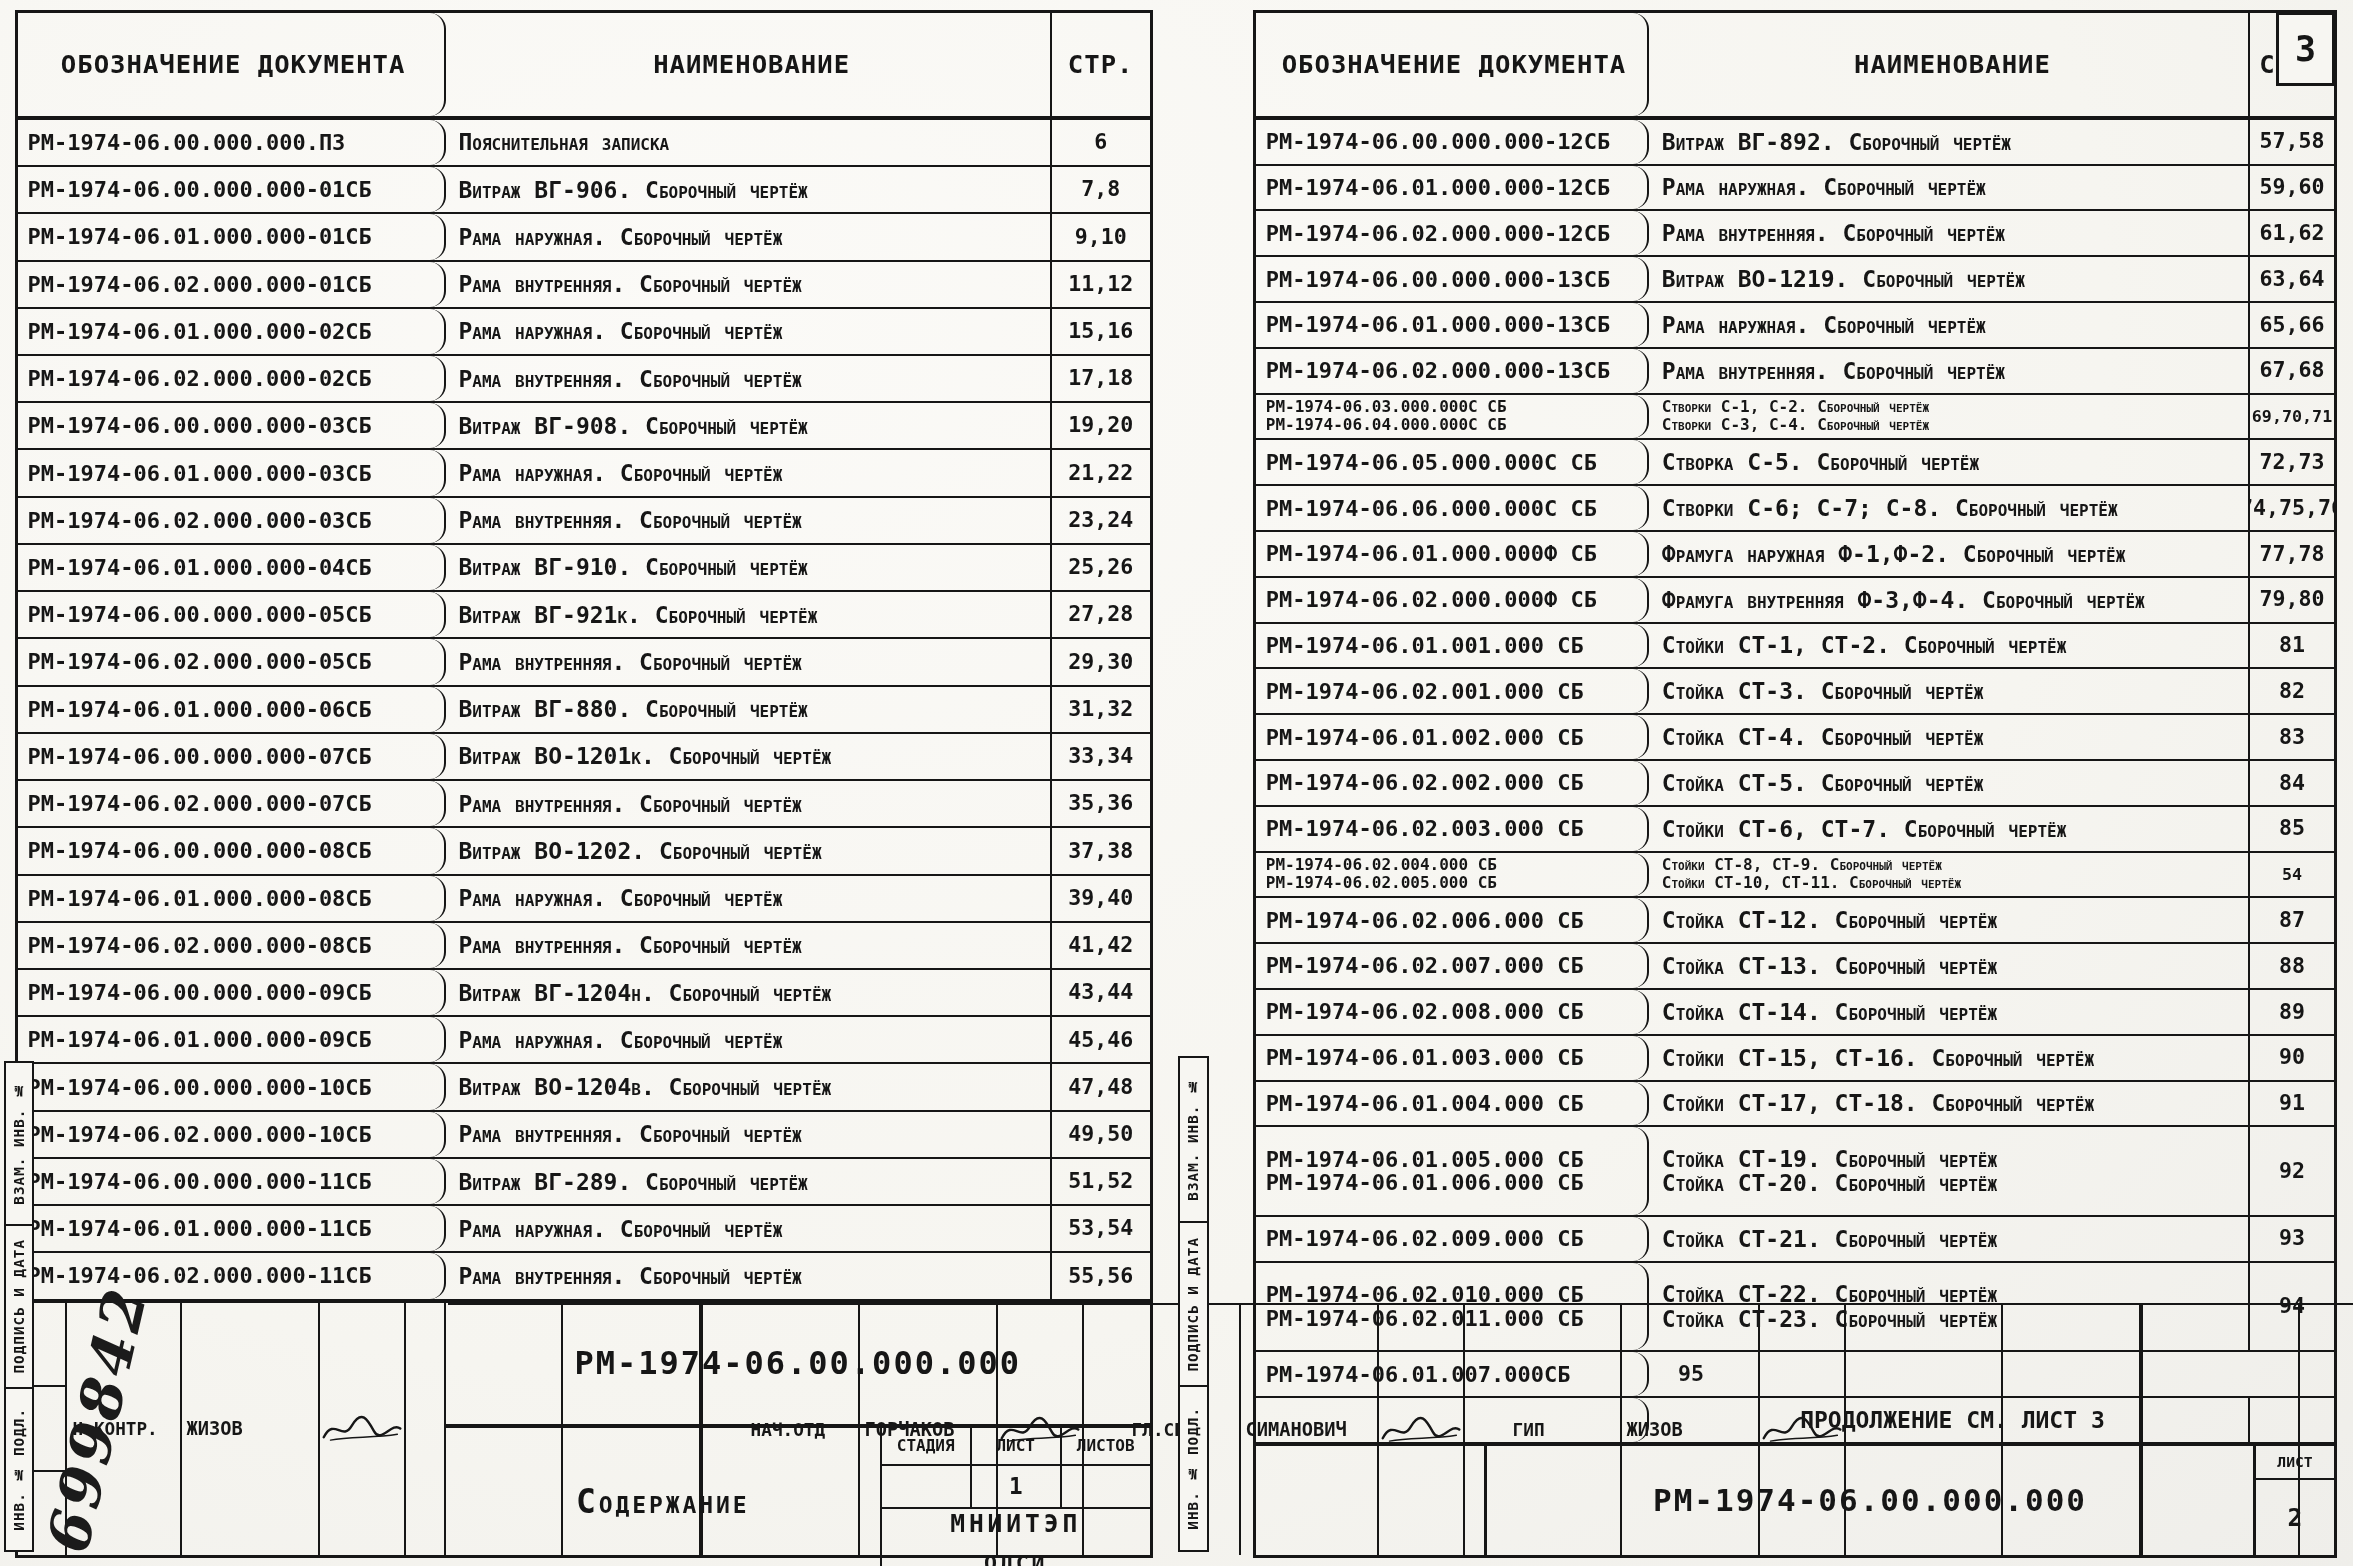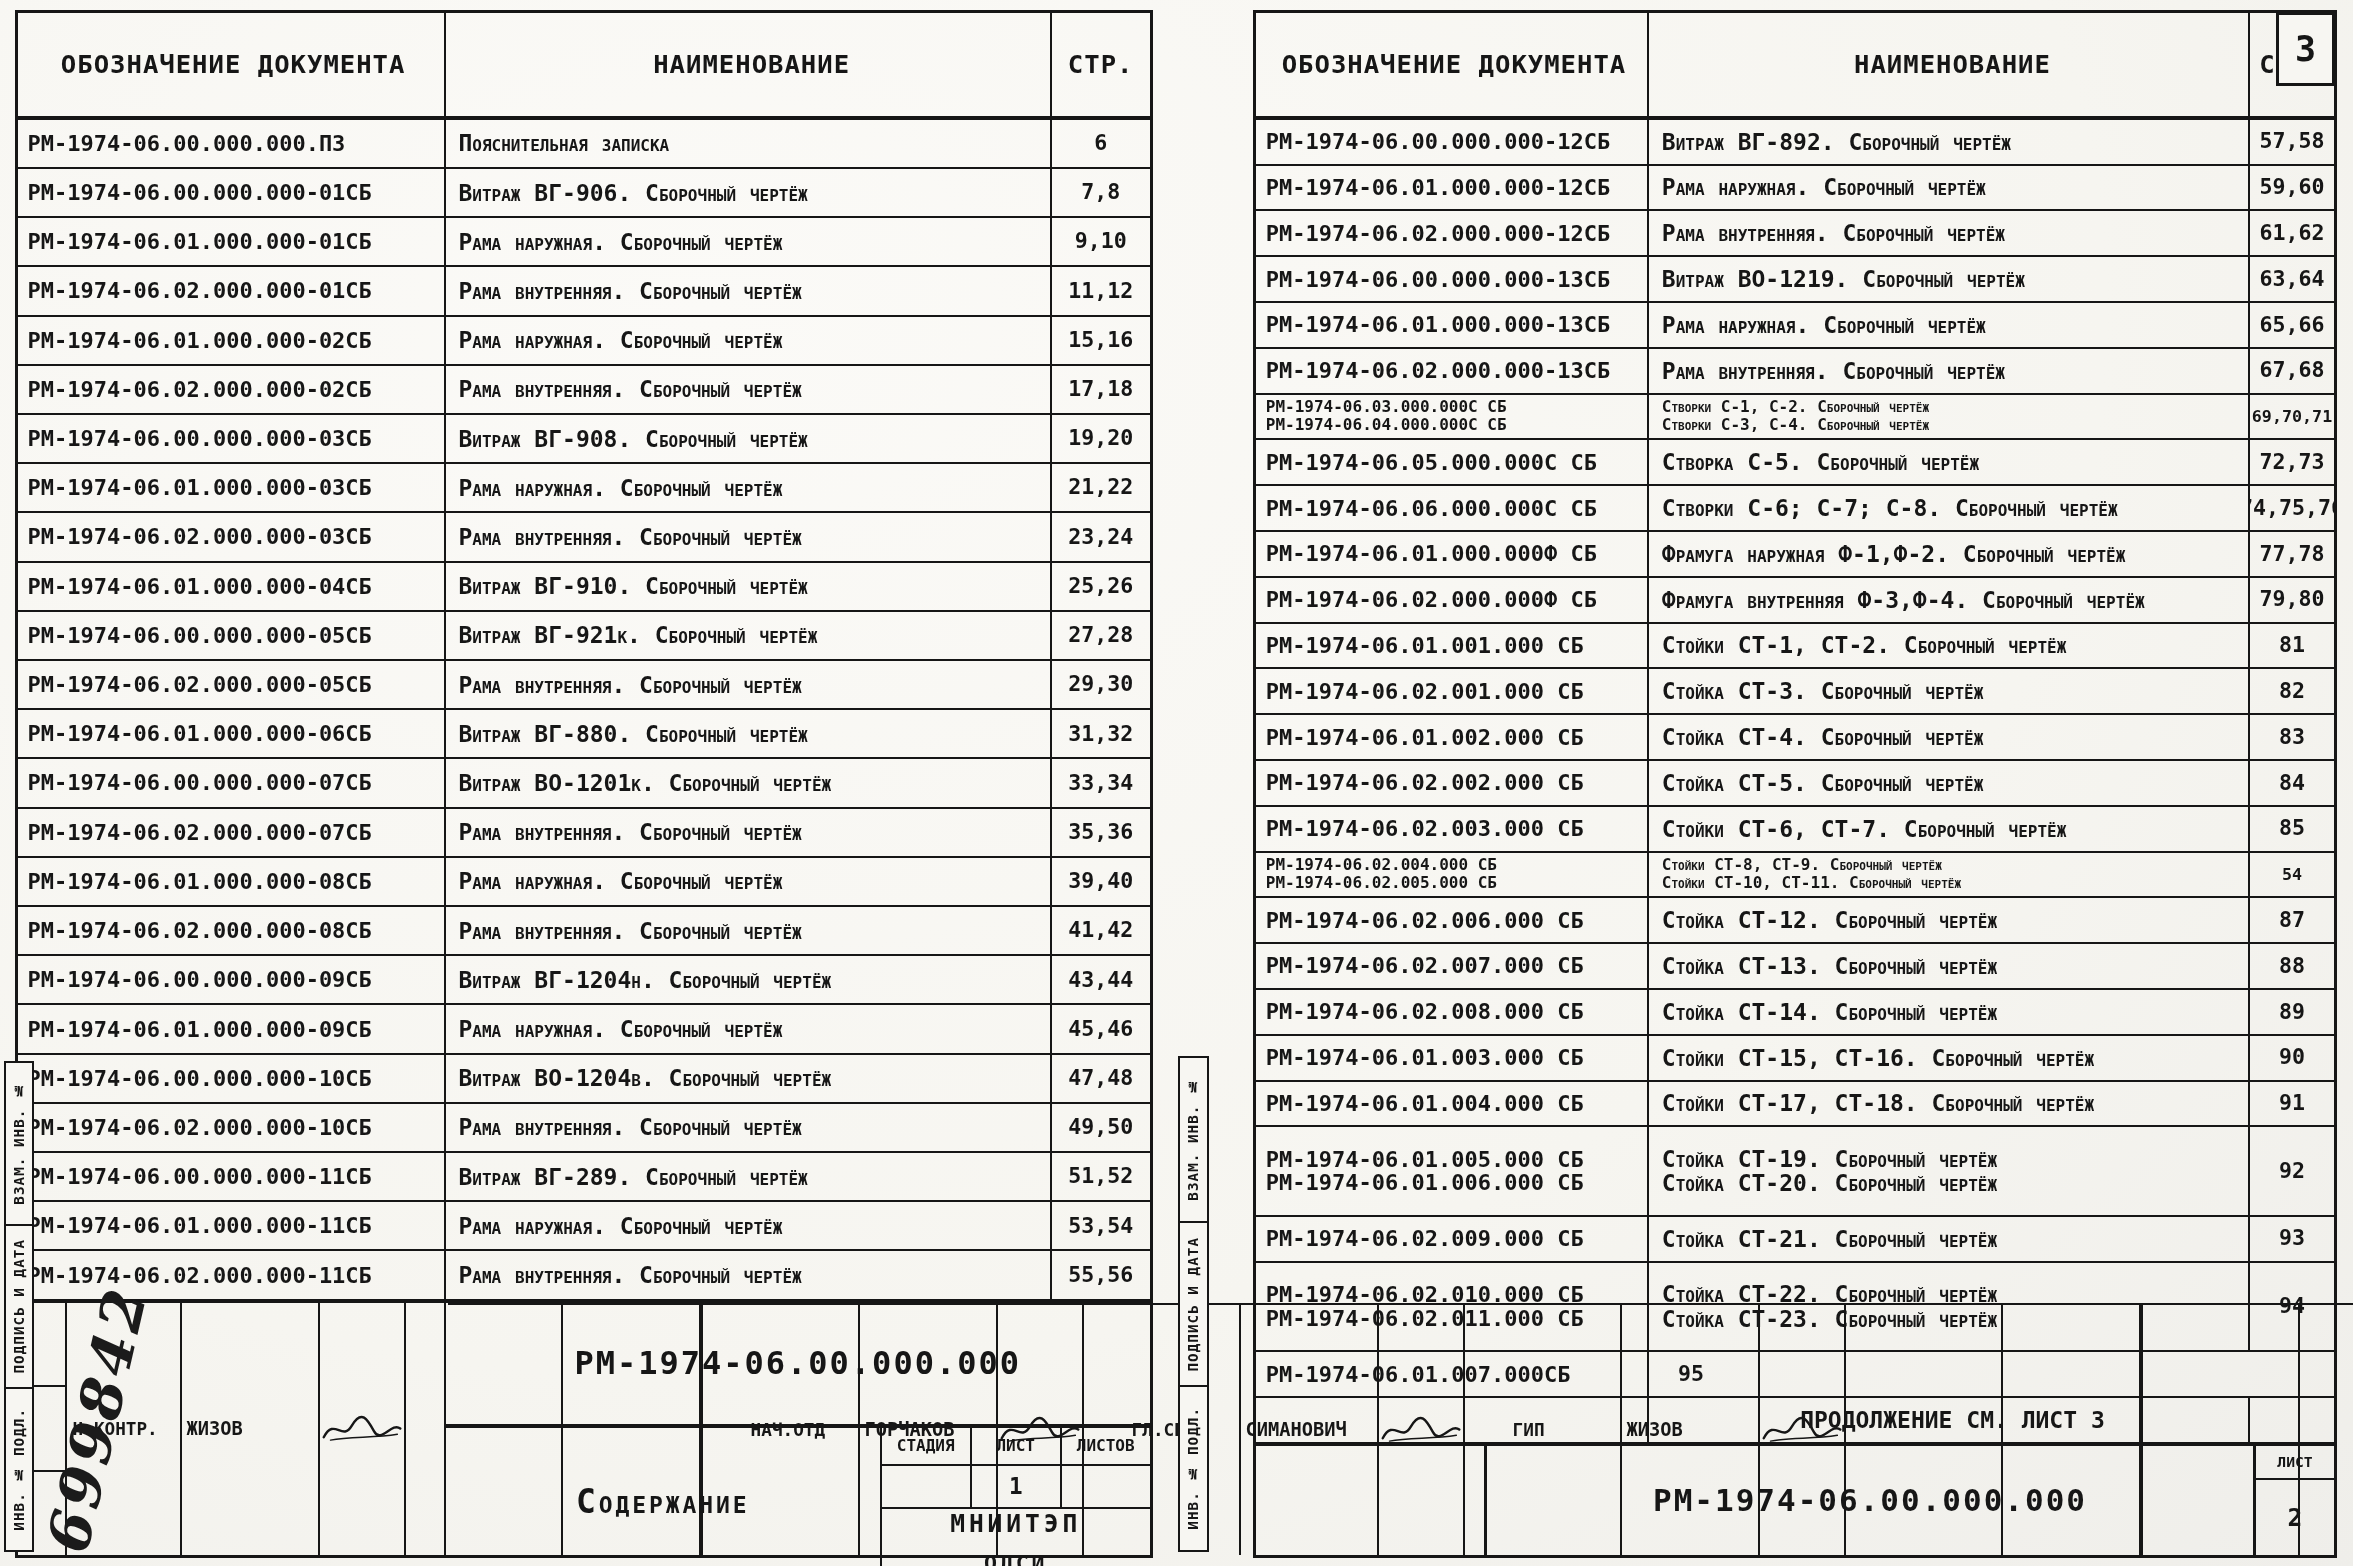--- a/index.html
+++ b/index.html
@@ -16,7 +16,7 @@
   .trow{ display:flex; flex:1; border-top:2.5px solid var(--ink); box-sizing:border-box; min-height:0; }
   .rows .trow:first-child{ border-top:none; }
   .cell{ display:flex; align-items:center; box-sizing:border-box; white-space:pre-line; overflow:hidden; line-height:1.05; }
-  .c-d{ width:428px; border-right:2.9px solid var(--ink); padding:0 4.9px 0 9.8px; font-size:22px; font-weight:bold; flex:none; }
+  .c-d{ width:428px; border-right:2.9px solid var(--ink); padding:0 4.9px 0 9.8px; font-size:22px; font-weight:bold; flex:none;border-radius:16px; }
   .c-n{ flex:1; border-right:2.9px solid var(--ink); padding:0 4.9px 0 12.8px; font-size:23px; font-weight:bold; font-variant:small-caps; }
   .c-p{ width:98px; justify-content:center; font-size:21.6px; font-weight:bold; flex:none; padding:0 16px; text-align:center; }
   .panel.right .c-d{ width:393px; }

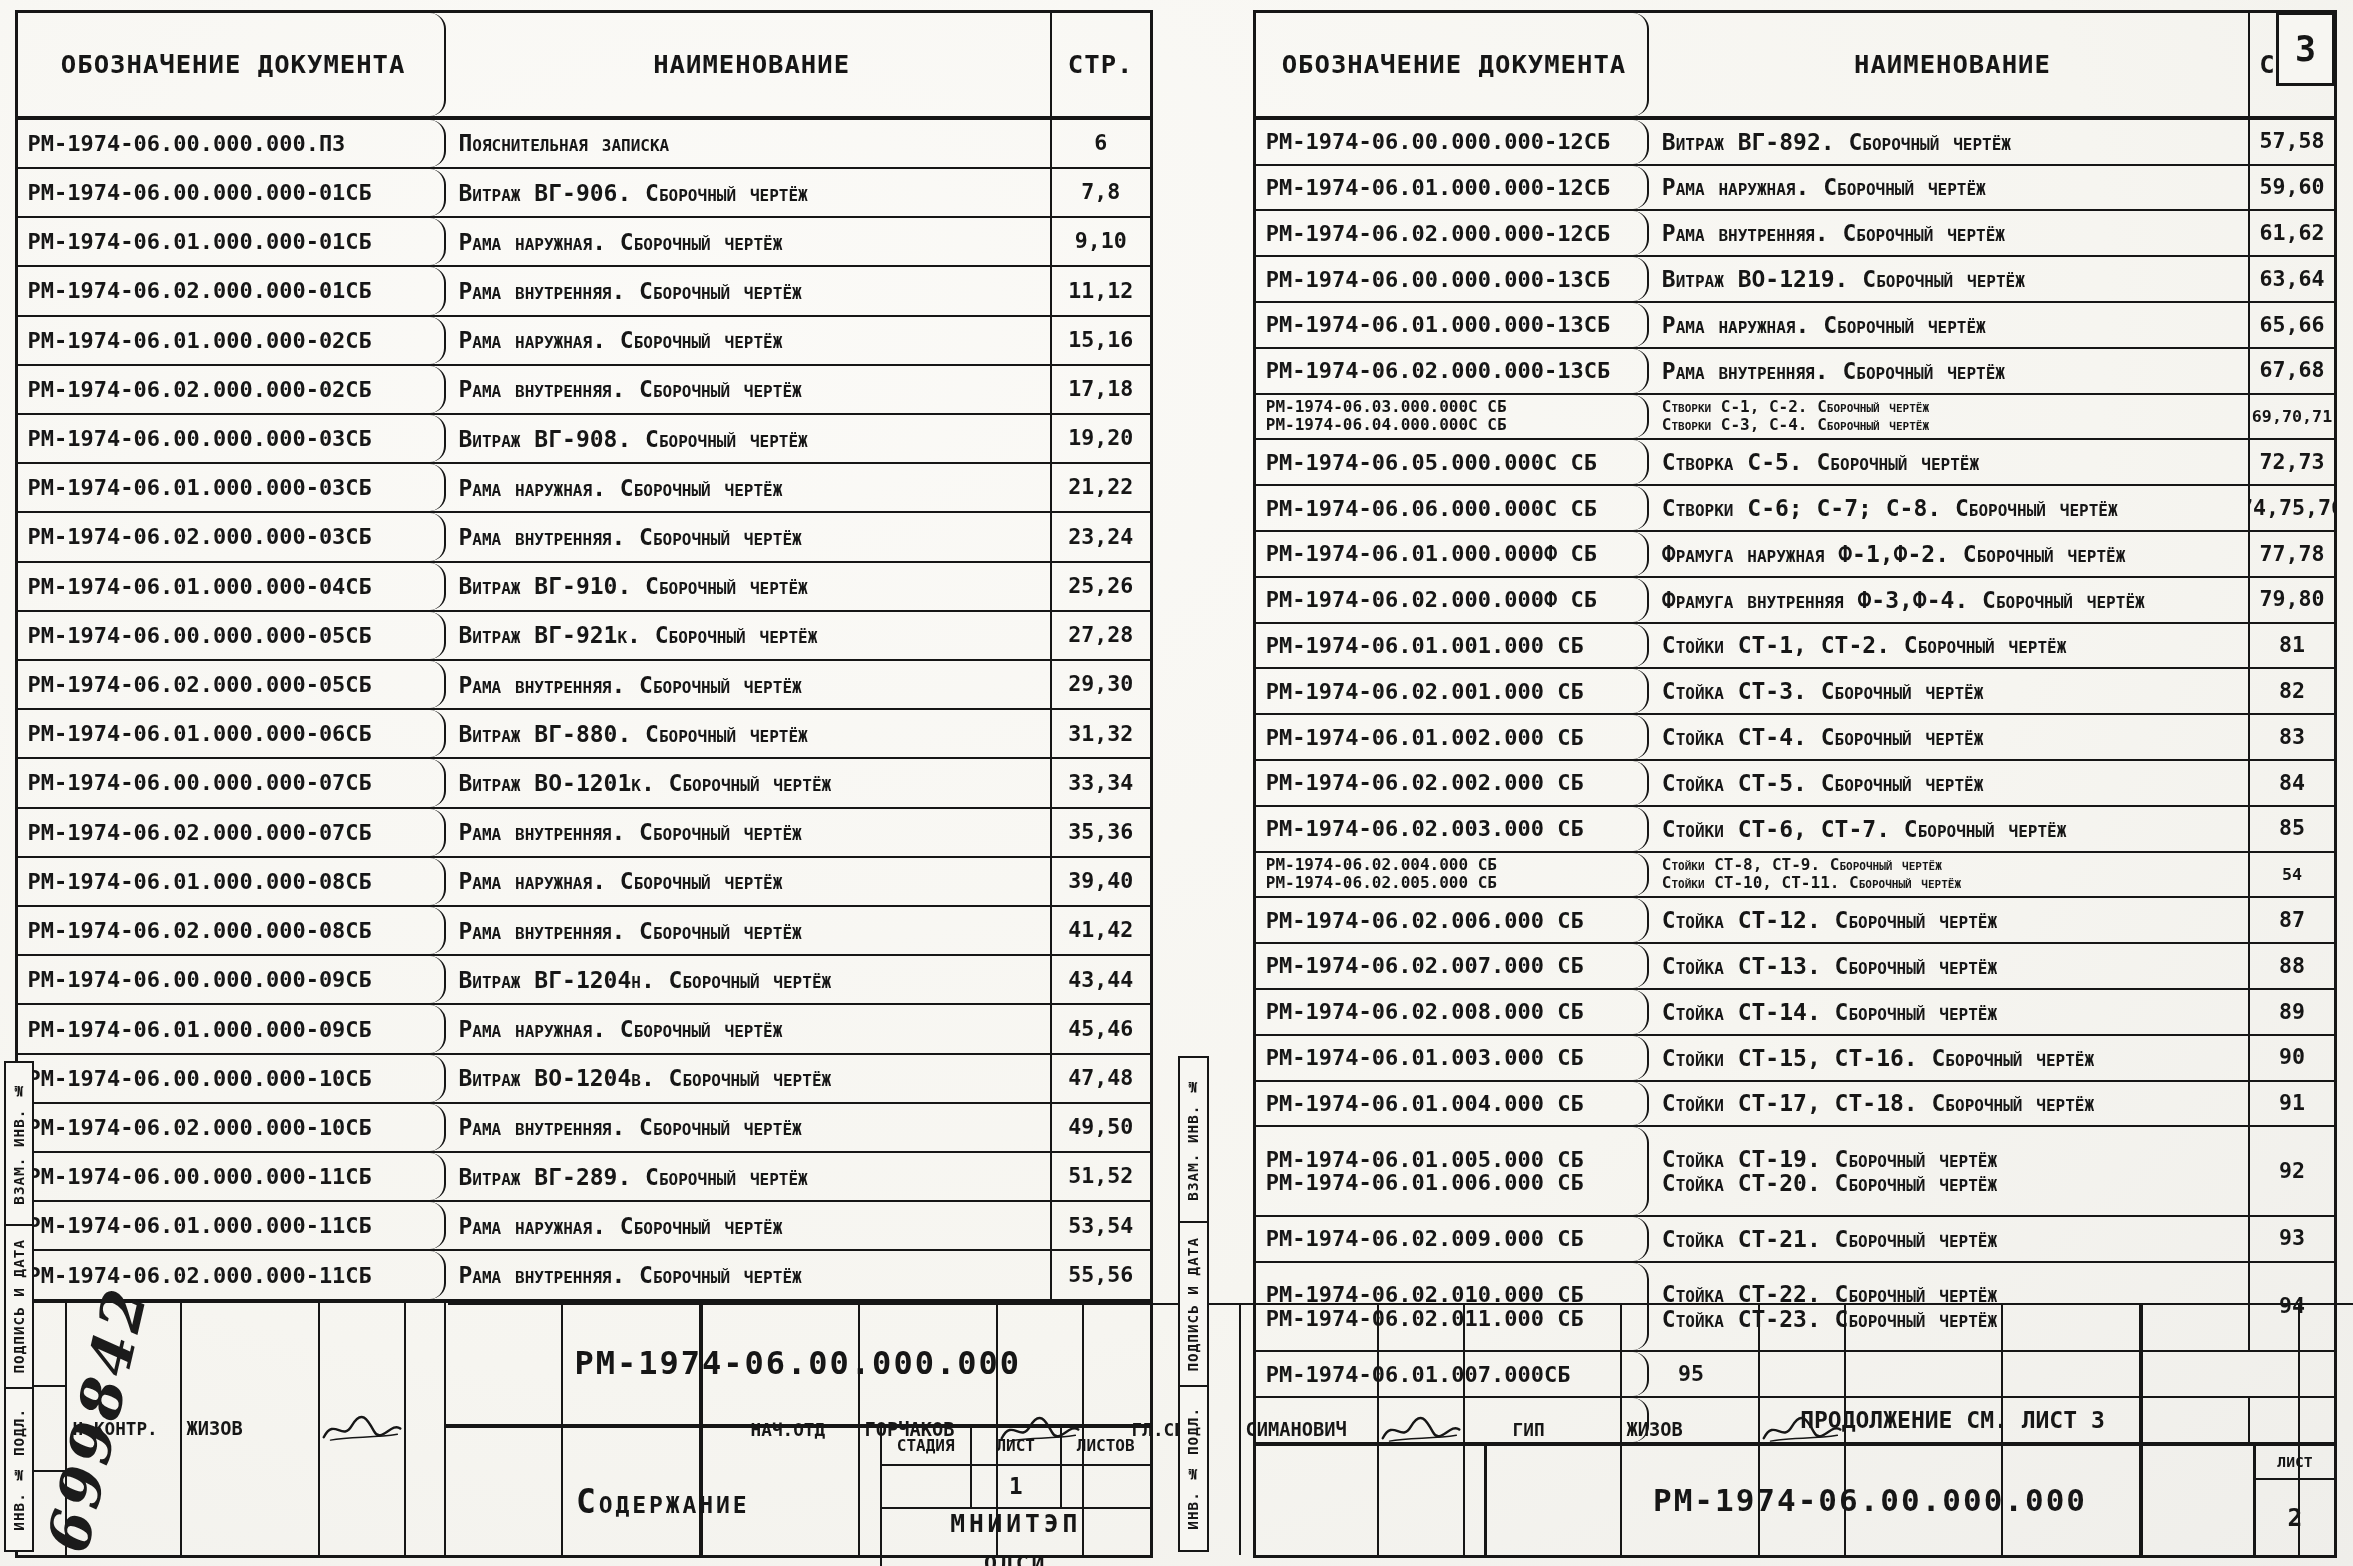--- a/index.html
+++ b/index.html
@@ -163,6 +163,11 @@
         <div class="cell c-p">35,36</div>
       </div>
         <div class="trow">
+        <div class="cell c-d">РМ-1974-06.00.000.000-08СБ</div>
+        <div class="cell c-n">Витраж ВО-1202. Сборочный чертёж</div>
+        <div class="cell c-p">37,38</div>
+      </div>
+        <div class="trow">
         <div class="cell c-d">РМ-1974-06.01.000.000-08СБ</div>
         <div class="cell c-n">Рама наружная. Сборочный чертёж</div>
         <div class="cell c-p">39,40</div>

